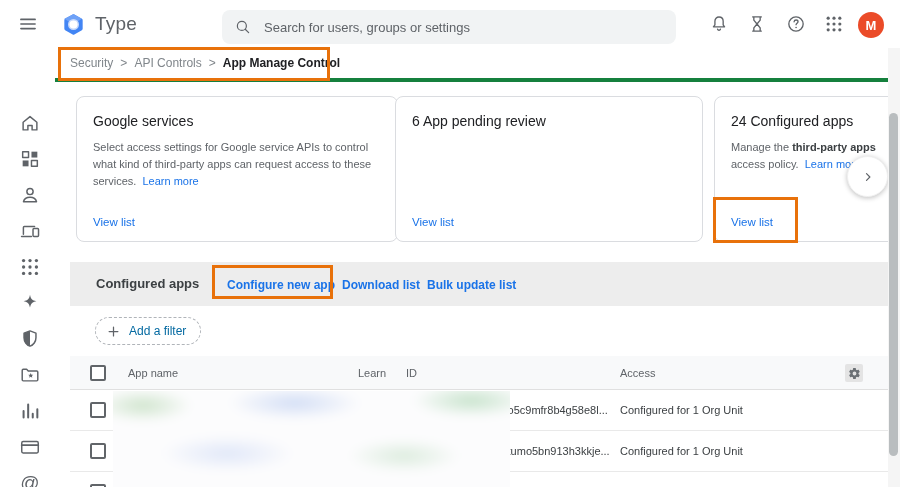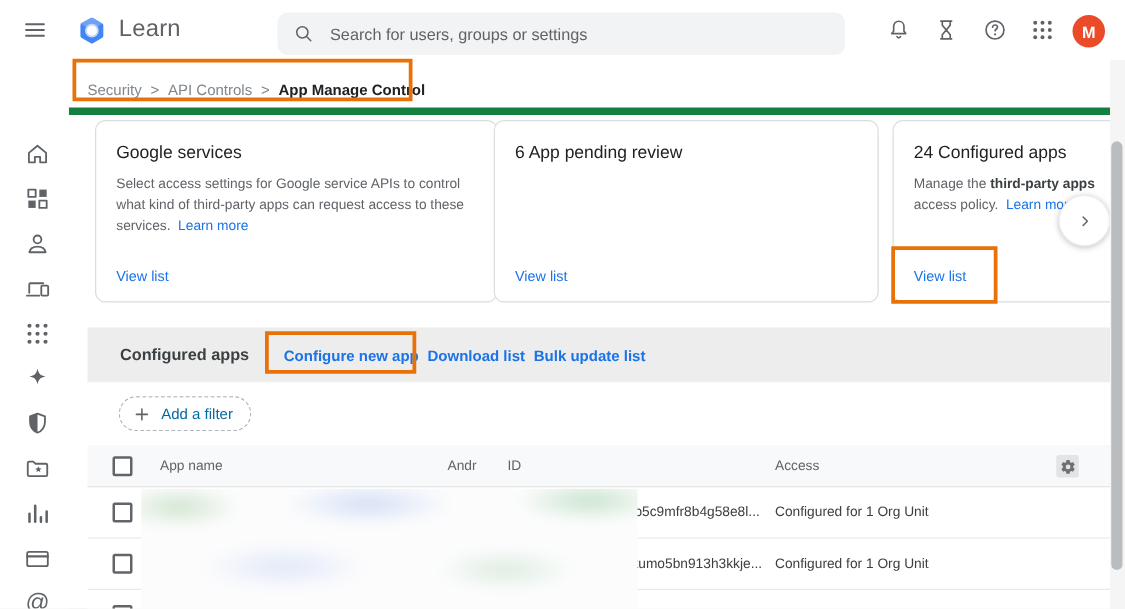--- a/index.html
+++ b/index.html
@@ -131,7 +131,7 @@
         <circle cx="12" cy="12" r="4.6" fill="none" stroke="#c4d7fb" stroke-width="1.4"></circle>
       </svg>
     </div>
-    <div class="logo-txt">Learn</div>
+    <div class="logo-txt">Type</div>
 
     <div class="searchbox">
       <span>

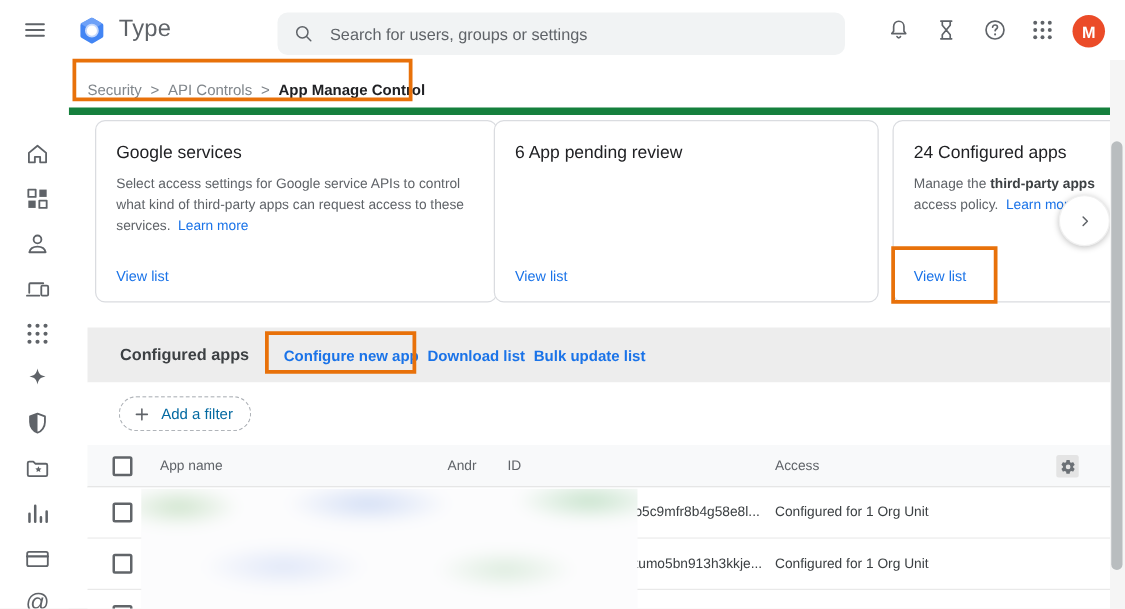--- a/index.html
+++ b/index.html
@@ -35,8 +35,8 @@
 
   
   .crumbrow {
-    position:absolute; left:55px; top:58px; width:845px; height:34px;
-    border-bottom:6px solid #15803d; display:flex; align-items:center; padding-left:15px;text-align:center;
+    position:absolute; left:55px; top:48px; width:845px; height:34px;
+    border-bottom:4px solid #15803d; display:flex; align-items:center; padding-left:15px;text-align:center;
   }
   .crumb { font-size:12px; color:#80868b; cursor:pointer; }
   .crumb-sep { font-size:12px; color:#80868b; margin:0 7px; }

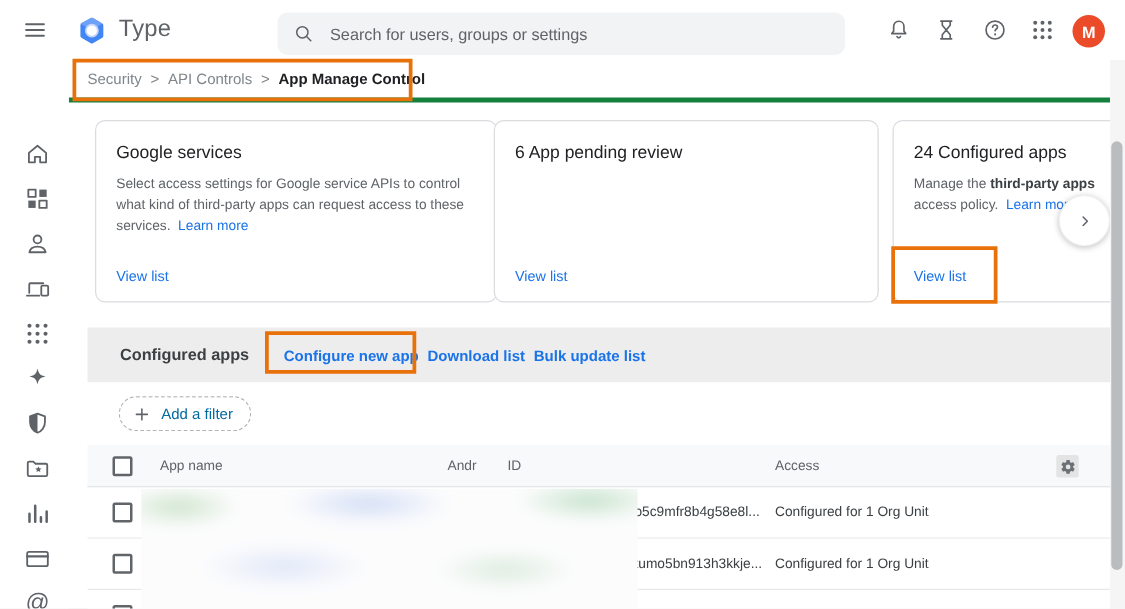--- a/index.html
+++ b/index.html
@@ -315,7 +315,7 @@
   <div class="thead">
     <span class="cb" style="left:20px; top:9px;"></span>
     <span class="th-lbl" style="left:58px">App name</span>
-    <span class="th-lbl" style="left:288px">Andr</span>
+    <span class="th-lbl" style="left:288px">Learn</span>
     <span class="th-lbl" style="left:336px">ID</span>
     <span class="th-lbl" style="left:550px">Access</span>
     <span class="gearbox">

